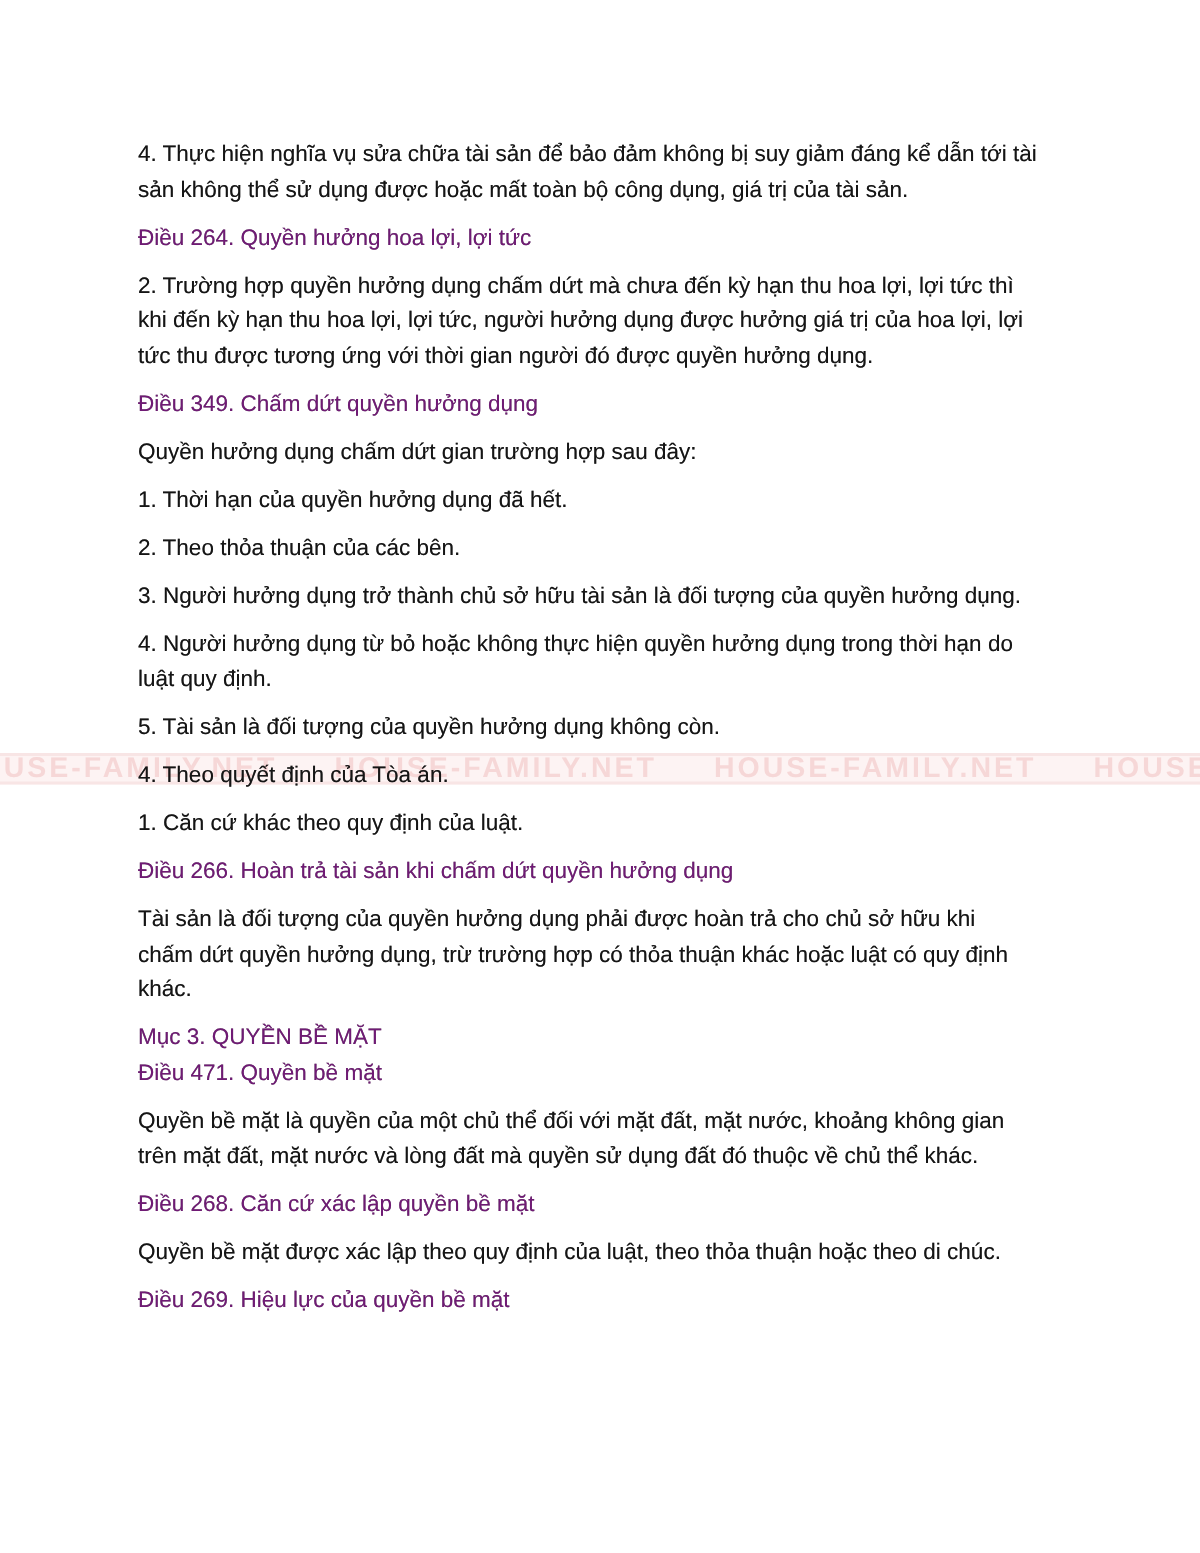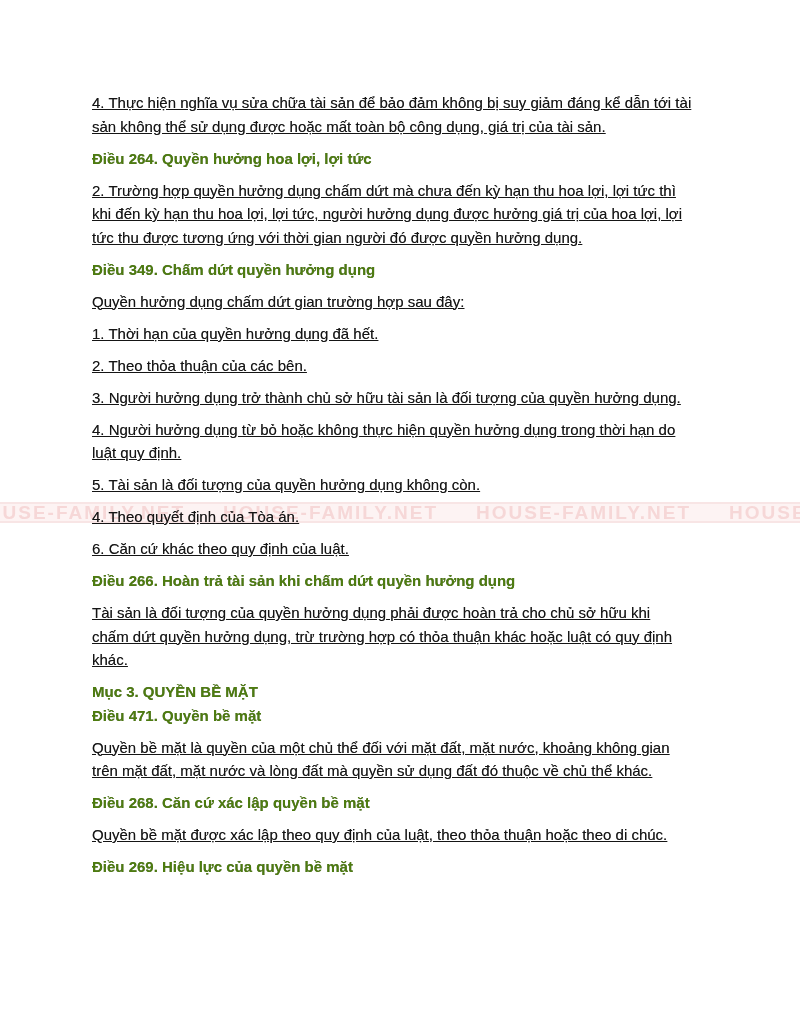--- a/index.html
+++ b/index.html
@@ -66,7 +66,6 @@
   }
   .paragraph {
     font-weight: 400;
-    text-decoration: underline;
   }
 </style>
 </head>

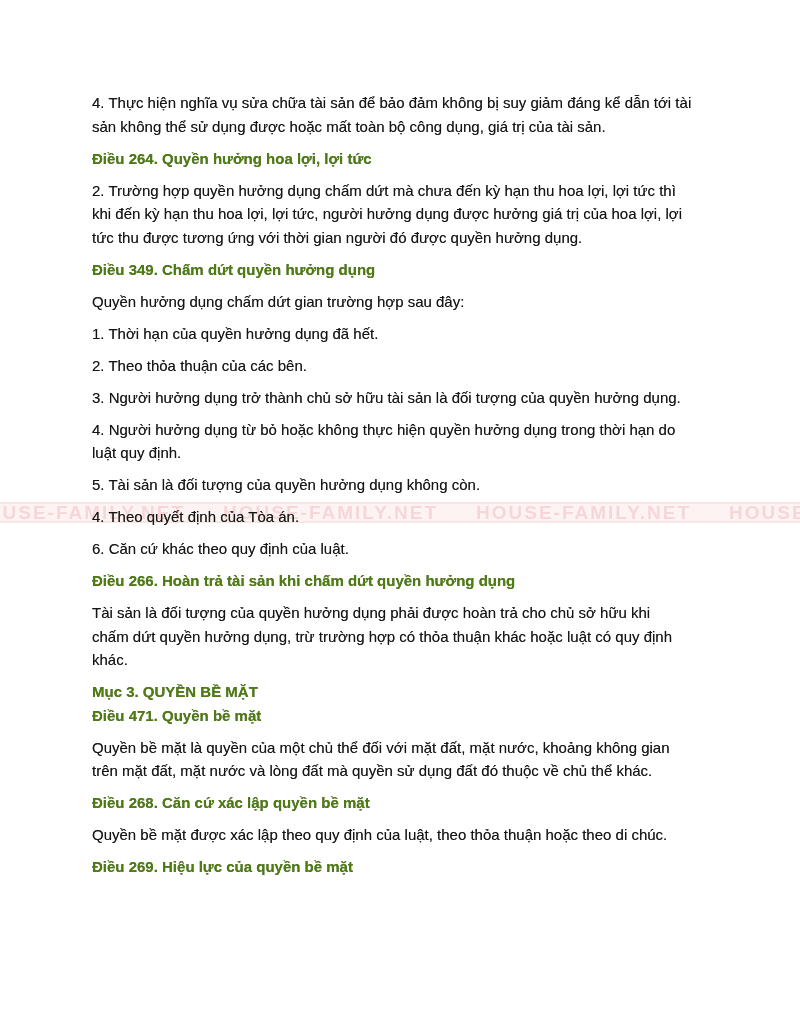--- a/index.html
+++ b/index.html
@@ -58,8 +58,8 @@
     text-shadow: 0 0 0.4px rgba(20,20,20,0.55);
   }
   .heading {
-    font-weight: 700;
-    color: #4d7c0f;
+    font-weight: 400;
+    color: #701a75;
   }
   .heading + .heading {
     margin-top: -8.5px;

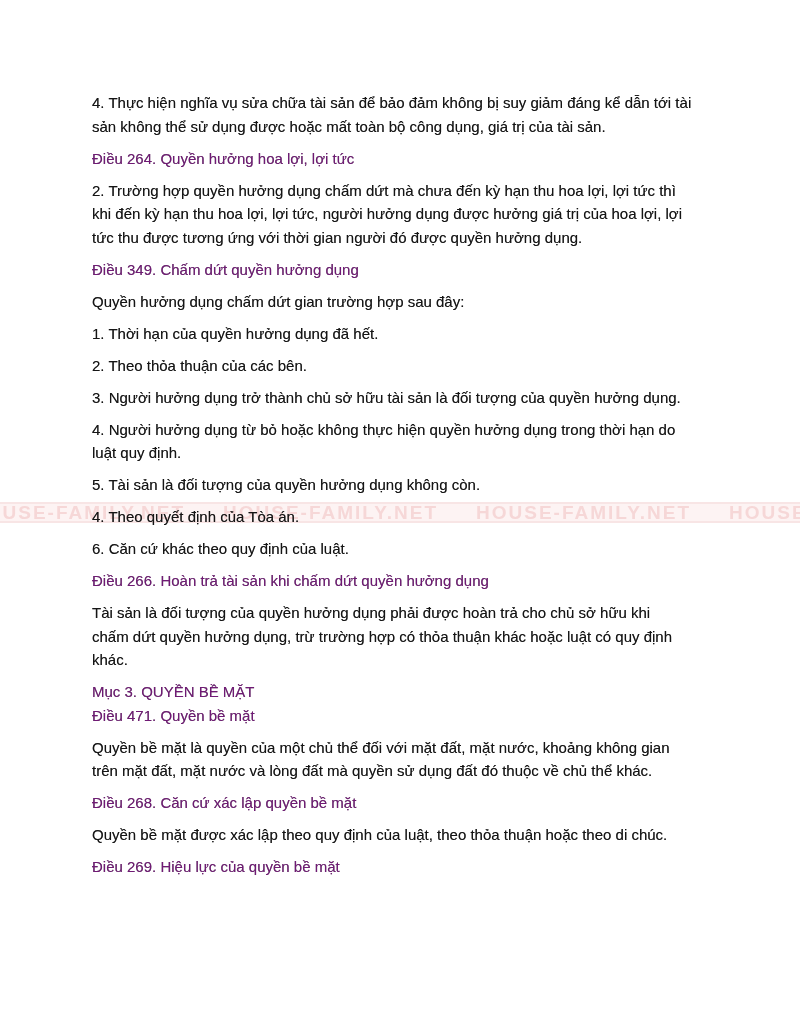--- a/index.html
+++ b/index.html
@@ -96,7 +96,7 @@
 luật quy định.</div>
       <div class="block paragraph">5. Tài sản là đối tượng của quyền hưởng dụng không còn.</div>
       <div class="block paragraph">4. Theo quyết định của Tòa án.</div>
-      <div class="block paragraph">6. Căn cứ khác theo quy định của luật.</div>
+      <div class="block paragraph">1. Căn cứ khác theo quy định của luật.</div>
       <div class="block heading">Điều 266. Hoàn trả tài sản khi chấm dứt quyền hưởng dụng</div>
       <div class="block paragraph">Tài sản là đối tượng của quyền hưởng dụng phải được hoàn trả cho chủ sở hữu khi
 chấm dứt quyền hưởng dụng, trừ trường hợp có thỏa thuận khác hoặc luật có quy định

